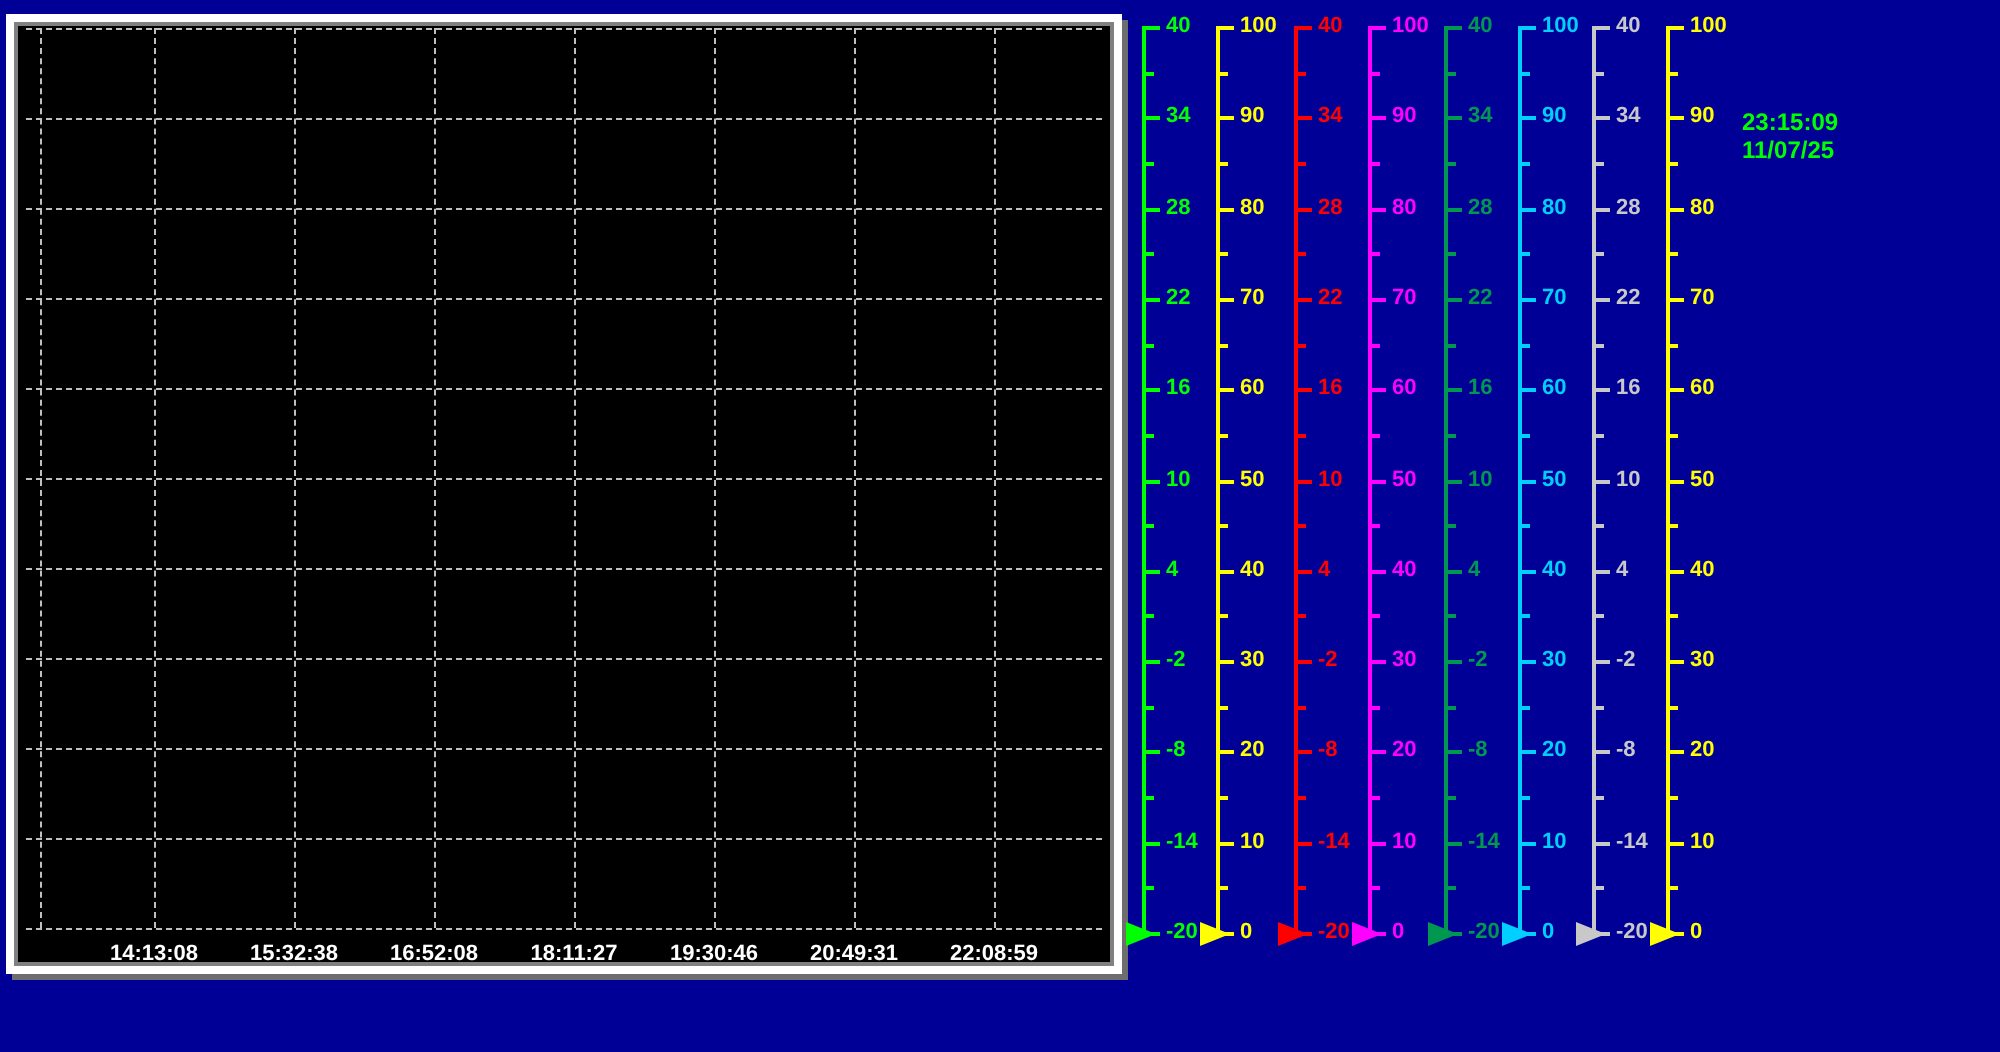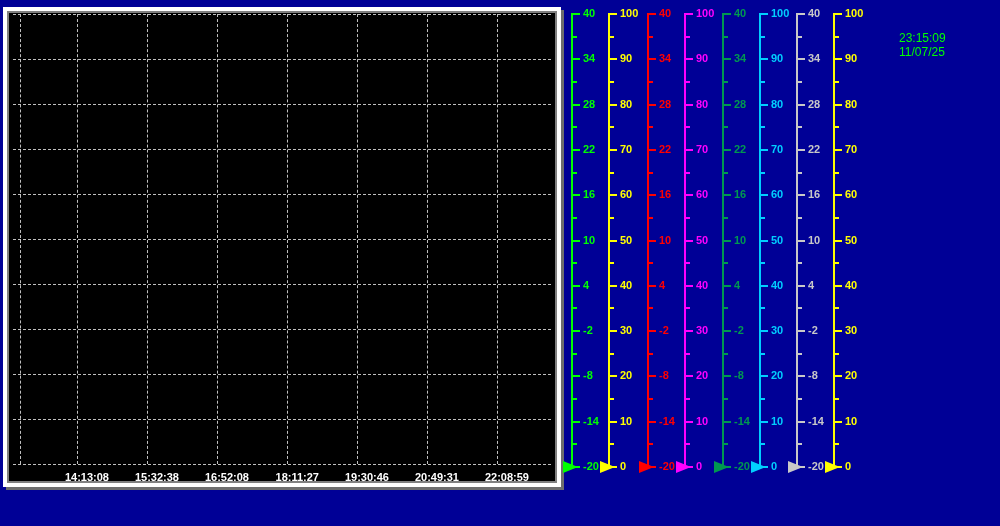--- a/index.html
+++ b/index.html
@@ -88,12 +88,11 @@
   #clock {
     position: absolute;
     left: 871px;
-    top: 31px;
+    top: 54px;
     font-size: 12px;
-    font-weight: normal;
+    font-weight: bold;
     line-height: 14px;
     white-space: nowrap;
-    margin-left: 28px;
   }
 </style>
 </head>

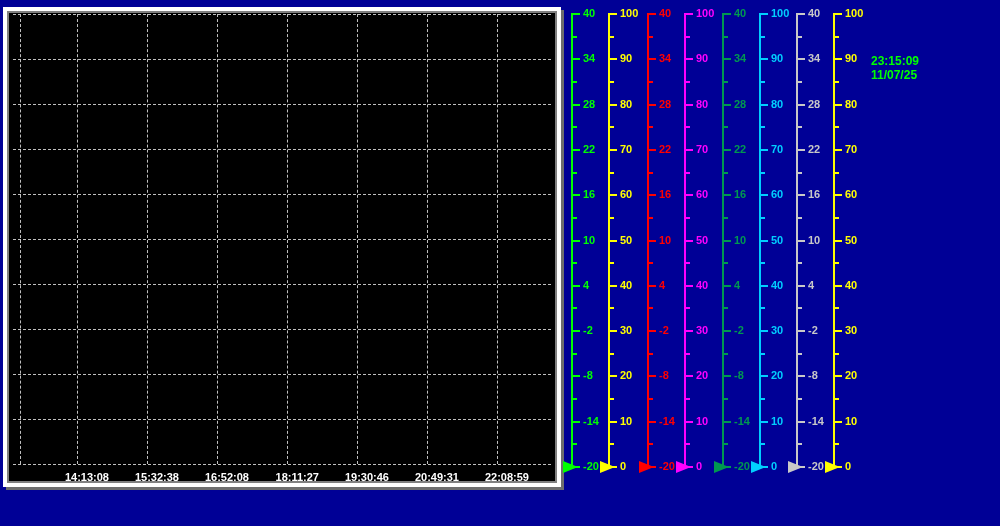--- a/index.html
+++ b/index.html
@@ -51,7 +51,7 @@
   .time-label {
     position: absolute;
     width: 64px;
-    text-align: right;
+    text-align: center;
     color: #FFFFFF;
     font-size: 11px;
     font-weight: bold;

